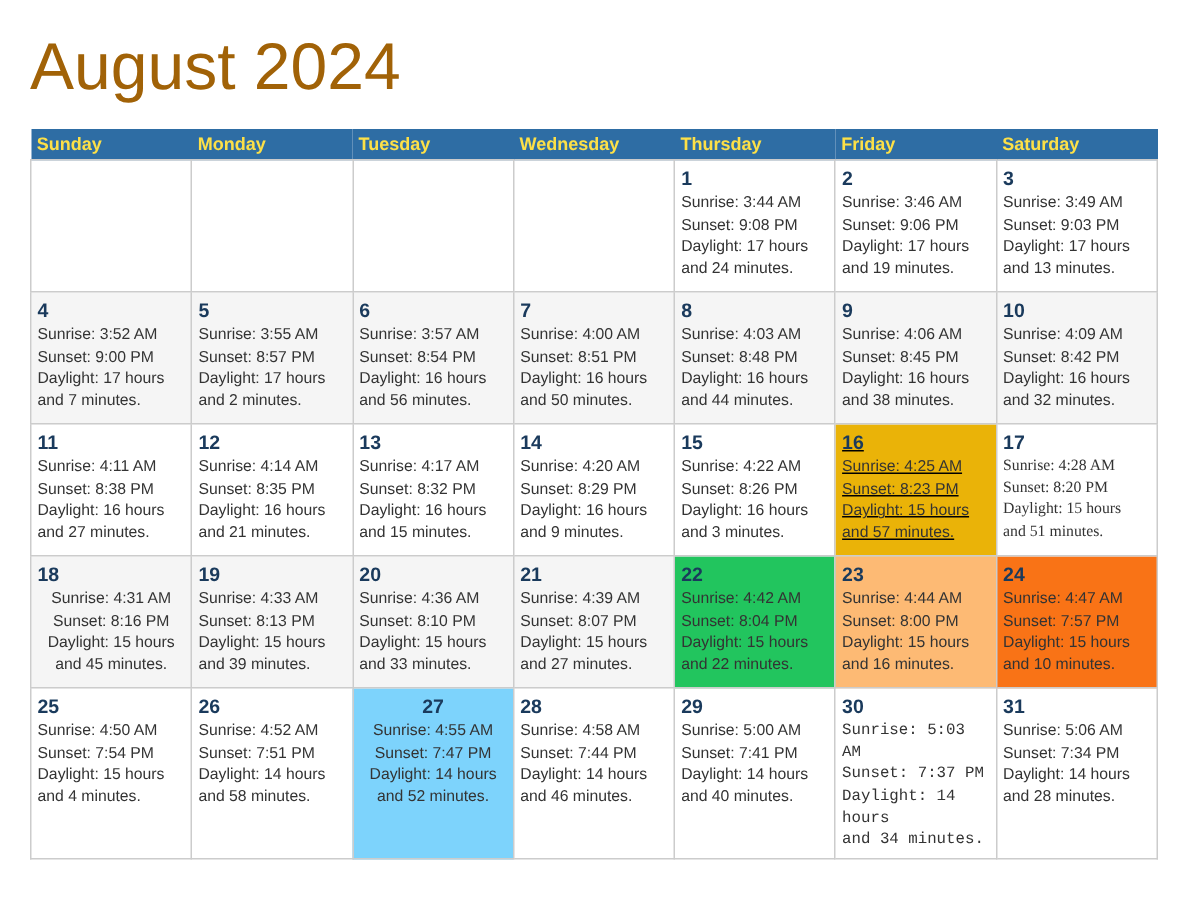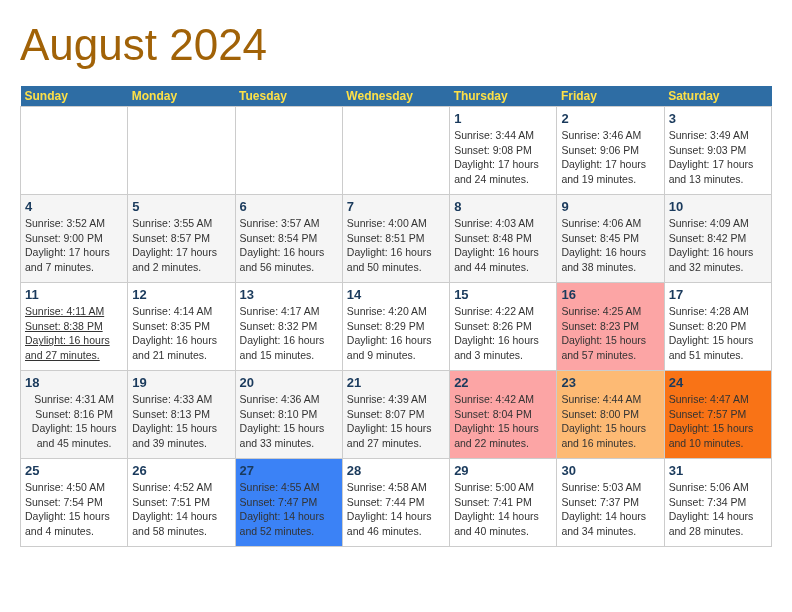--- a/index.html
+++ b/index.html
@@ -228,7 +228,7 @@
 Daylight: 16 hours
 and 3 minutes.</div>
         </td>
-        <td style="background: #fca5a5;">
+        <td style="background: #eab308; text-decoration: underline;">
           <span class="day-num">16</span>
           <div class="day-info" style="white-space: pre-line;">Sunrise: 4:25 AM
 Sunset: 8:23 PM

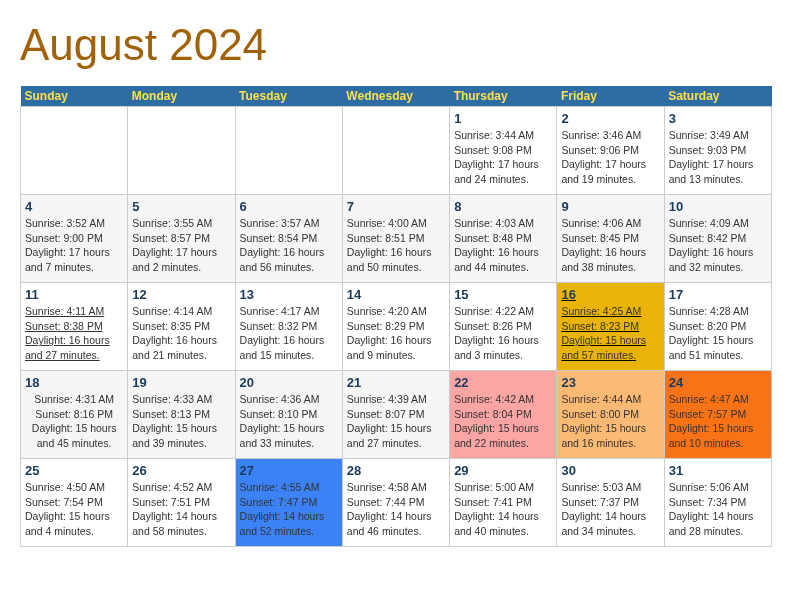--- a/index.html
+++ b/index.html
@@ -195,7 +195,7 @@
       <tr class="week-row">
         <td style="background: rgb(255, 255, 255);">
           <span class="day-num">11</span>
-          <div class="day-info" style="white-space: pre-line; text-decoration: underline;">Sunrise: 4:11 AM
+          <div class="day-info" style="white-space: pre-line;">Sunrise: 4:11 AM
 Sunset: 8:38 PM
 Daylight: 16 hours
 and 27 minutes.</div>

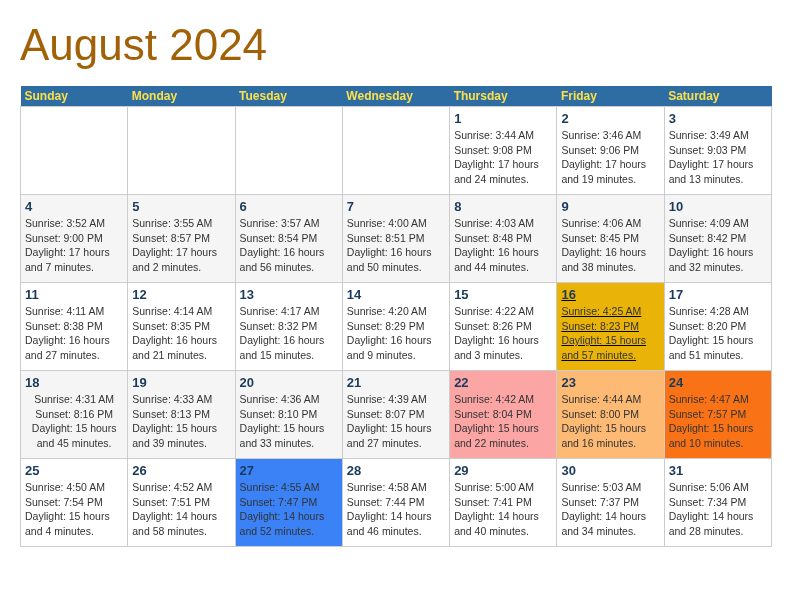--- a/index.html
+++ b/index.html
@@ -237,7 +237,7 @@
         </td>
         <td style="background: rgb(255, 255, 255);">
           <span class="day-num">17</span>
-          <div class="day-info" style="white-space: pre-line;">Sunrise: 4:28 AM
+          <div class="day-info" style="white-space: pre-line; font-family: Liberation Serif, serif;">Sunrise: 4:28 AM
 Sunset: 8:20 PM
 Daylight: 15 hours
 and 51 minutes.</div>

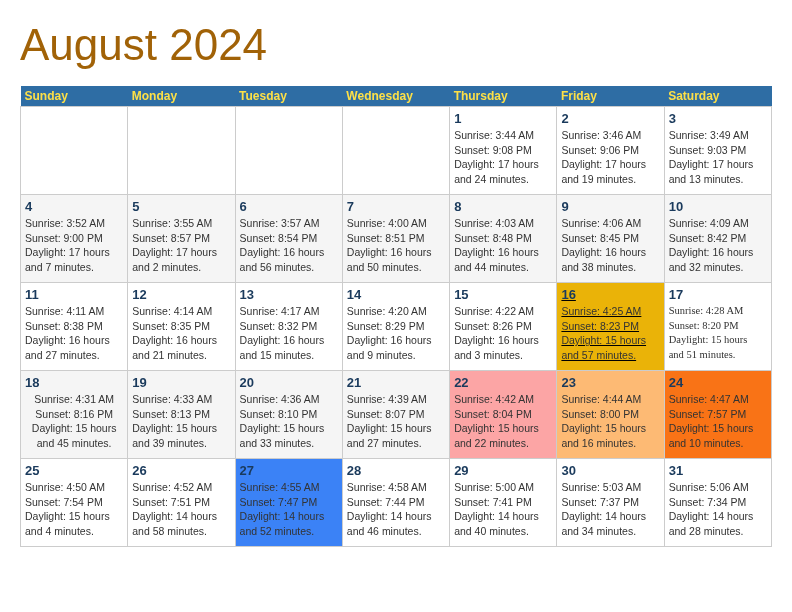--- a/index.html
+++ b/index.html
@@ -272,7 +272,7 @@
 Daylight: 15 hours
 and 27 minutes.</div>
         </td>
-        <td style="background: #fca5a5;">
+        <td style="background: #22c55e;">
           <span class="day-num">22</span>
           <div class="day-info" style="white-space: pre-line;">Sunrise: 4:42 AM
 Sunset: 8:04 PM

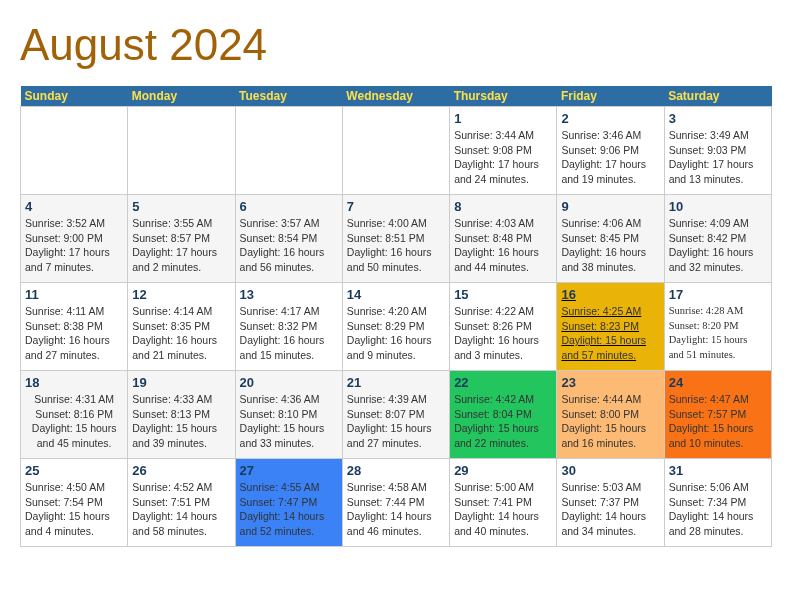--- a/index.html
+++ b/index.html
@@ -309,7 +309,7 @@
 Daylight: 14 hours
 and 58 minutes.</div>
         </td>
-        <td style="background: #3b82f6;">
+        <td style="background: #7dd3fc; text-align: center;">
           <span class="day-num">27</span>
           <div class="day-info" style="white-space: pre-line;">Sunrise: 4:55 AM
 Sunset: 7:47 PM

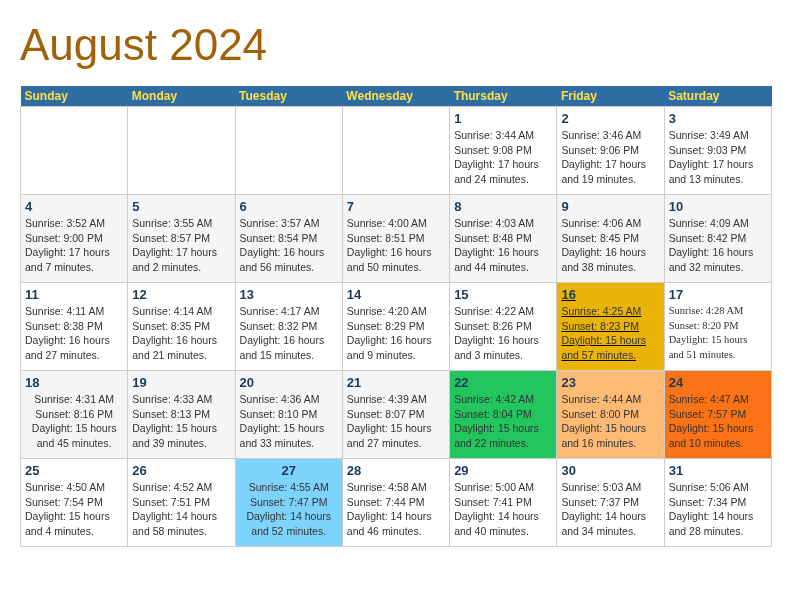--- a/index.html
+++ b/index.html
@@ -332,7 +332,7 @@
         </td>
         <td style="background: rgb(255, 255, 255);">
           <span class="day-num">30</span>
-          <div class="day-info" style="white-space: pre-line;">Sunrise: 5:03 AM
+          <div class="day-info" style="white-space: pre-line; font-family: Liberation Mono, monospace;">Sunrise: 5:03 AM
 Sunset: 7:37 PM
 Daylight: 14 hours
 and 34 minutes.</div>

